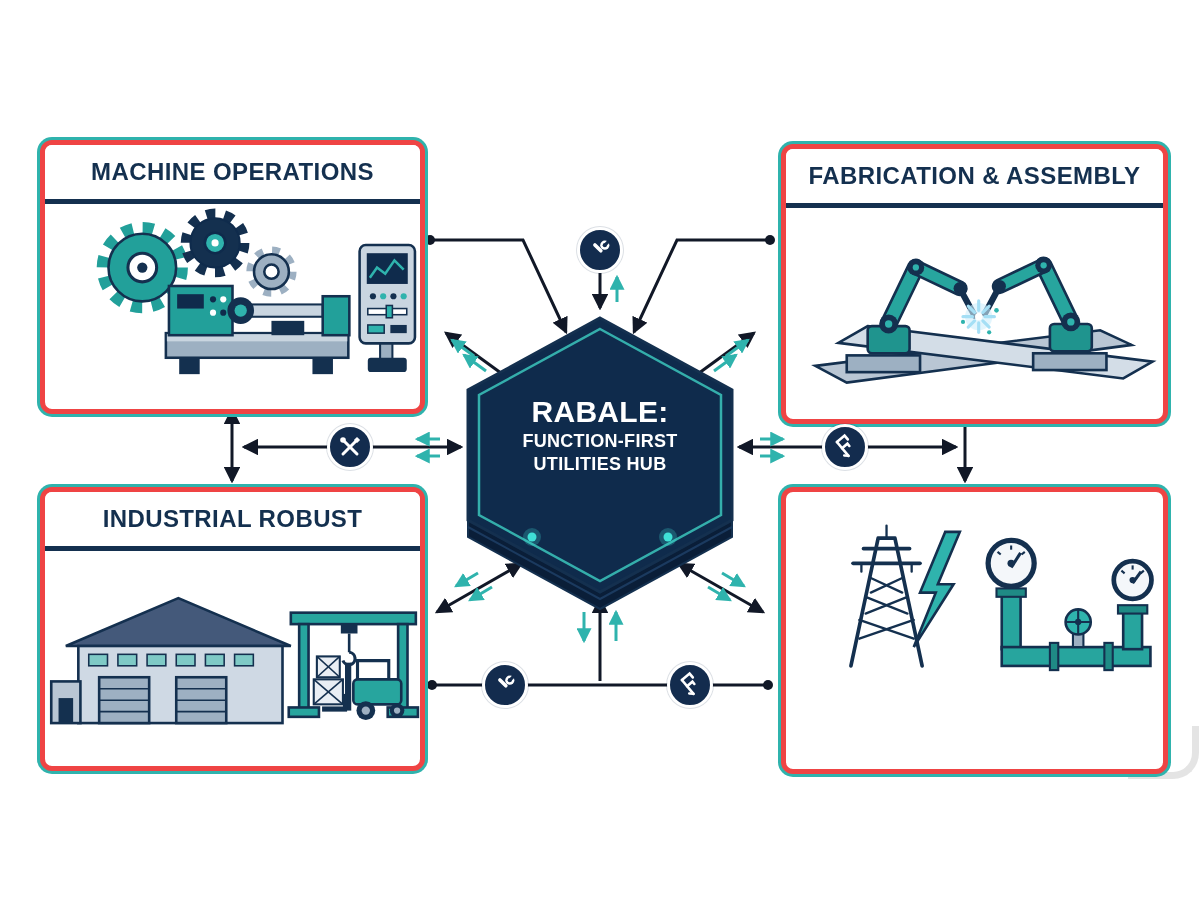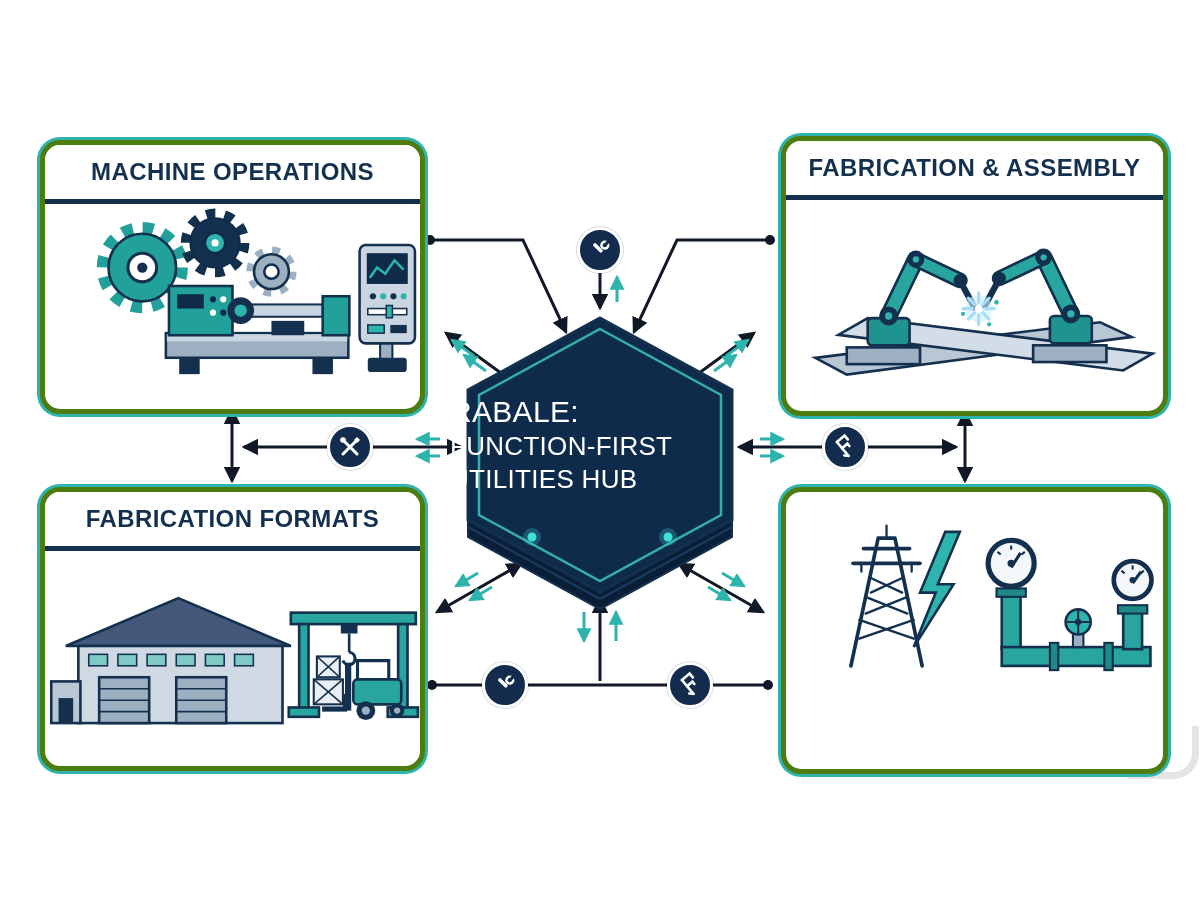--- a/index.html
+++ b/index.html
@@ -8,7 +8,7 @@
 
   .connectors{position:absolute;left:0;top:0;width:1200px;height:900px;z-index:1;pointer-events:none;}
 
-  .card{position:absolute;background:#ffffff;border:5px solid #4d7c0f;border-radius:20px;
+  .card{position:absolute;background:#ffffff;border:5px solid #ef4444;border-radius:12px;
         box-shadow:0 0 0 3px #2fb3ad;overflow:hidden;z-index:2;}
   .card-header{height:54px;display:flex;align-items:center;justify-content:center;
         font-weight:700;font-size:24px;color:#14304f;border-bottom:5px solid #14304f;

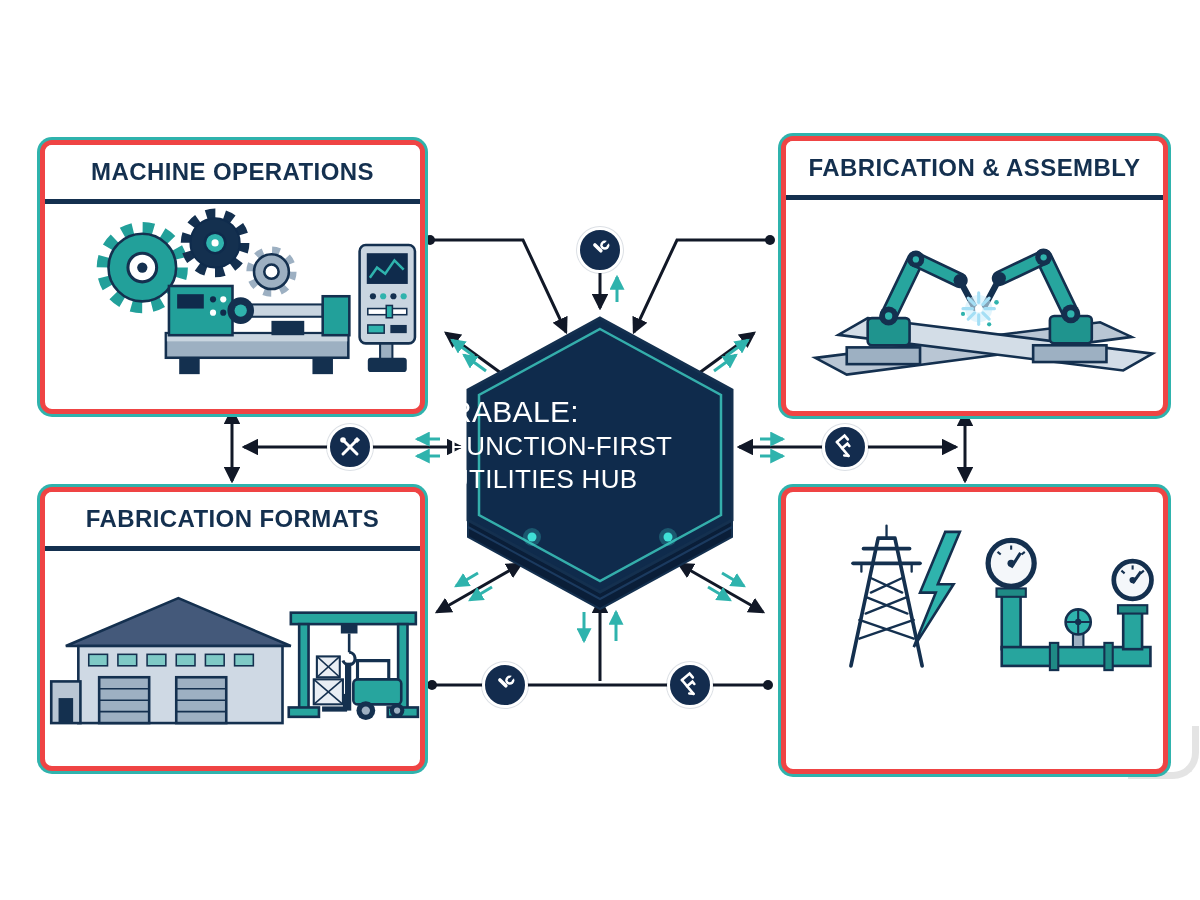--- a/index.html
+++ b/index.html
@@ -17,7 +17,7 @@
   .card-body svg{width:100%;height:100%;display:block;}
 
   .card.tl{left:40px;top:140px;width:375px;height:264px;}
-  .card.tr{left:781px;top:136px;width:377px;height:270px;}
+  .card.tr{left:781px;top:144px;width:377px;height:270px;}
   .card.bl{left:40px;top:487px;width:375px;height:274px;}
   .card.br{left:781px;top:487px;width:377px;height:277px;}
 

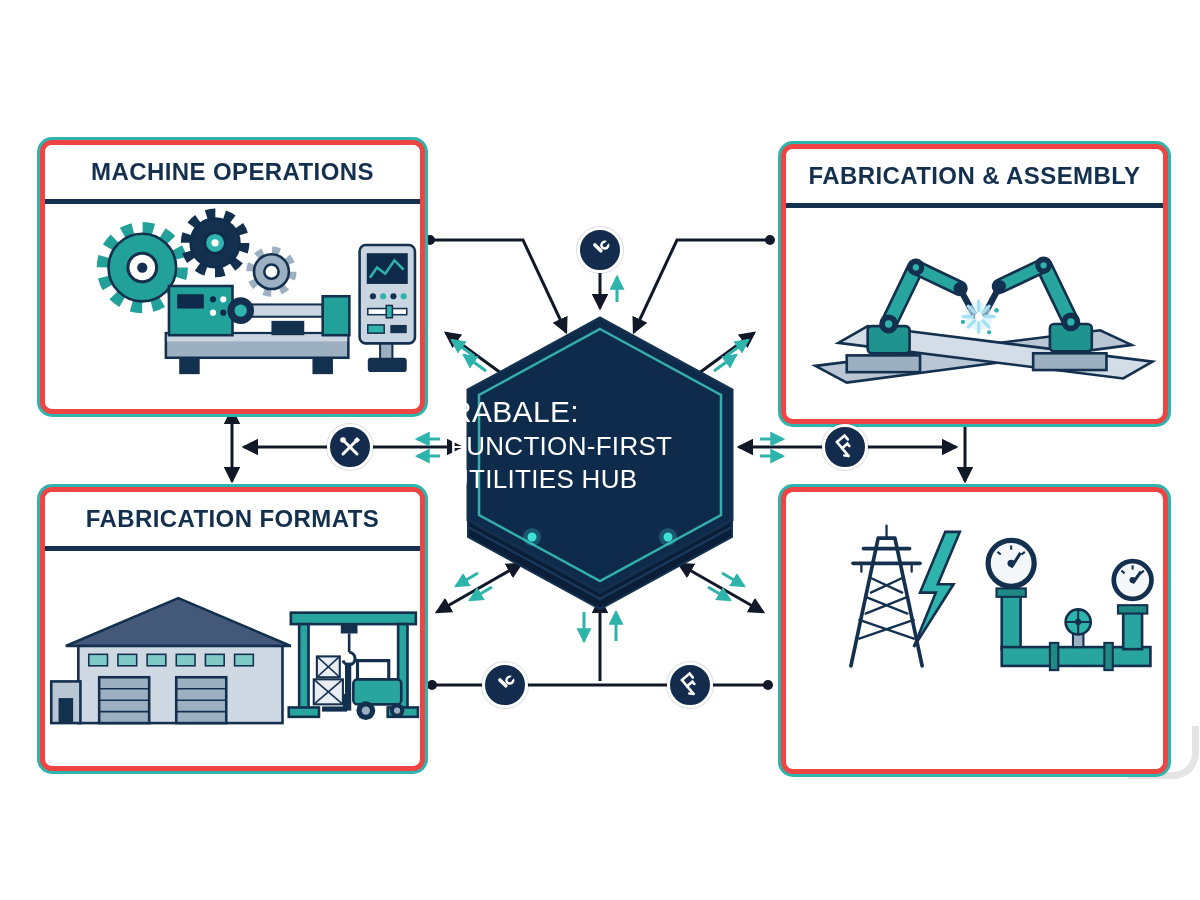--- a/index.html
+++ b/index.html
@@ -22,8 +22,8 @@
   .card.br{left:781px;top:487px;width:377px;height:277px;}
 
   .hub-svg{position:absolute;left:450px;top:305px;width:300px;height:320px;z-index:3;}
-  .hub-text{position:absolute;left:450px;top:394px;width:300px;color:#ffffff;
-        font-weight:400;z-index:4;letter-spacing:.3px;}
+  .hub-text{position:absolute;left:450px;top:394px;width:300px;text-align:center;color:#ffffff;
+        font-weight:700;z-index:4;letter-spacing:.3px;}
   .hub-text .l1{font-size:30px;line-height:1.2;display:block;}
   .hub-text .l2,.hub-text .l3{font-size:26px;line-height:1.28;display:block;}
 

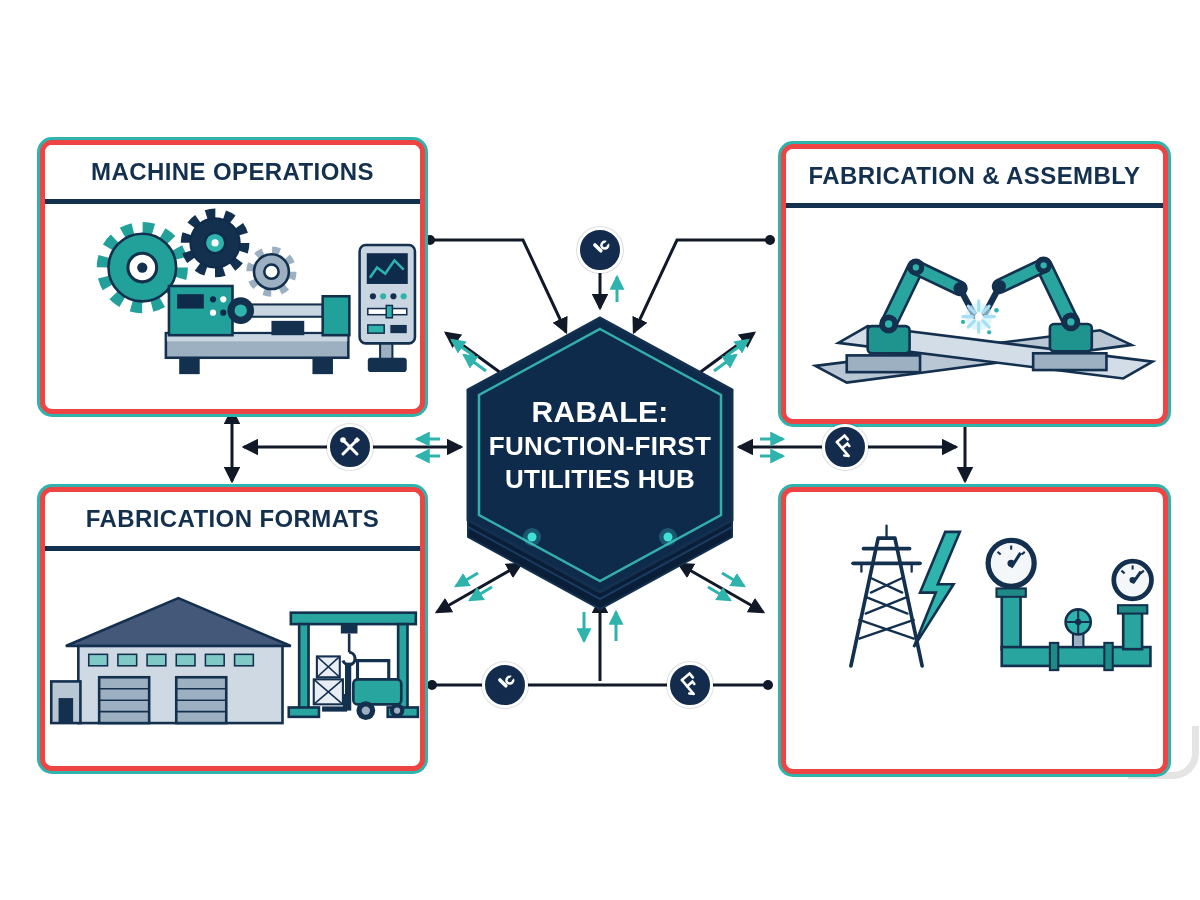--- a/index.html
+++ b/index.html
@@ -25,7 +25,7 @@
   .hub-text{position:absolute;left:450px;top:394px;width:300px;text-align:center;color:#ffffff;
         font-weight:700;z-index:4;letter-spacing:.3px;}
   .hub-text .l1{font-size:30px;line-height:1.2;display:block;}
-  .hub-text .l2,.hub-text .l3{font-size:26px;line-height:1.28;display:block;}
+  .hub-text .l2,.hub-text .l3{font-size:18px;line-height:1.28;display:block;}
 
   .badge{position:absolute;width:46px;height:46px;border-radius:50%;background:#132c4e;
         border:3px solid #ffffff;box-sizing:border-box;display:flex;align-items:center;

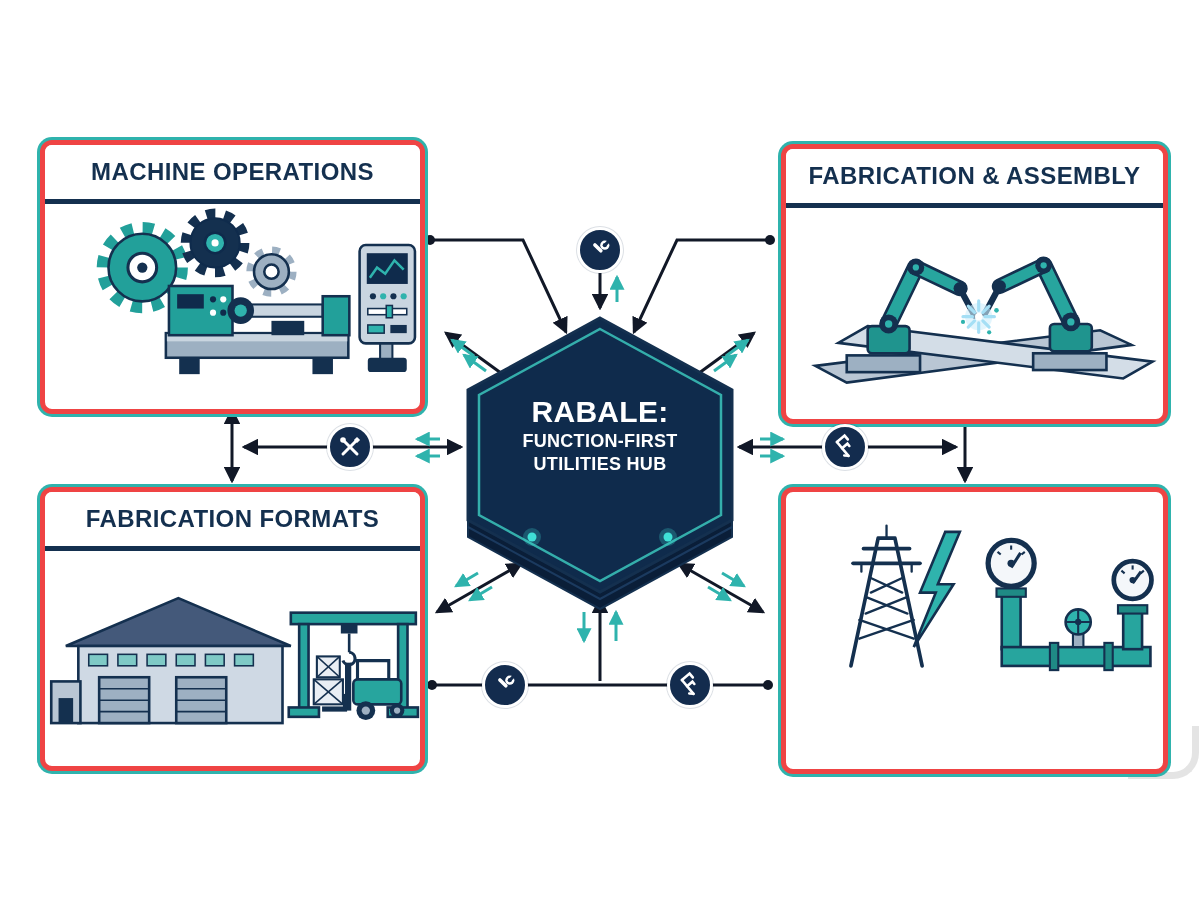--- a/index.html
+++ b/index.html
@@ -223,7 +223,7 @@
   </div>
 
   <div class="card bl">
-    <div class="card-header">FABRICATION FORMATS</div>
+    <div class="card-header">INDUSTRIAL ROBUST</div>
     <div class="card-body">
       <svg viewBox="0 0 360 200" preserveAspectRatio="xMidYMid meet">
         <g>

